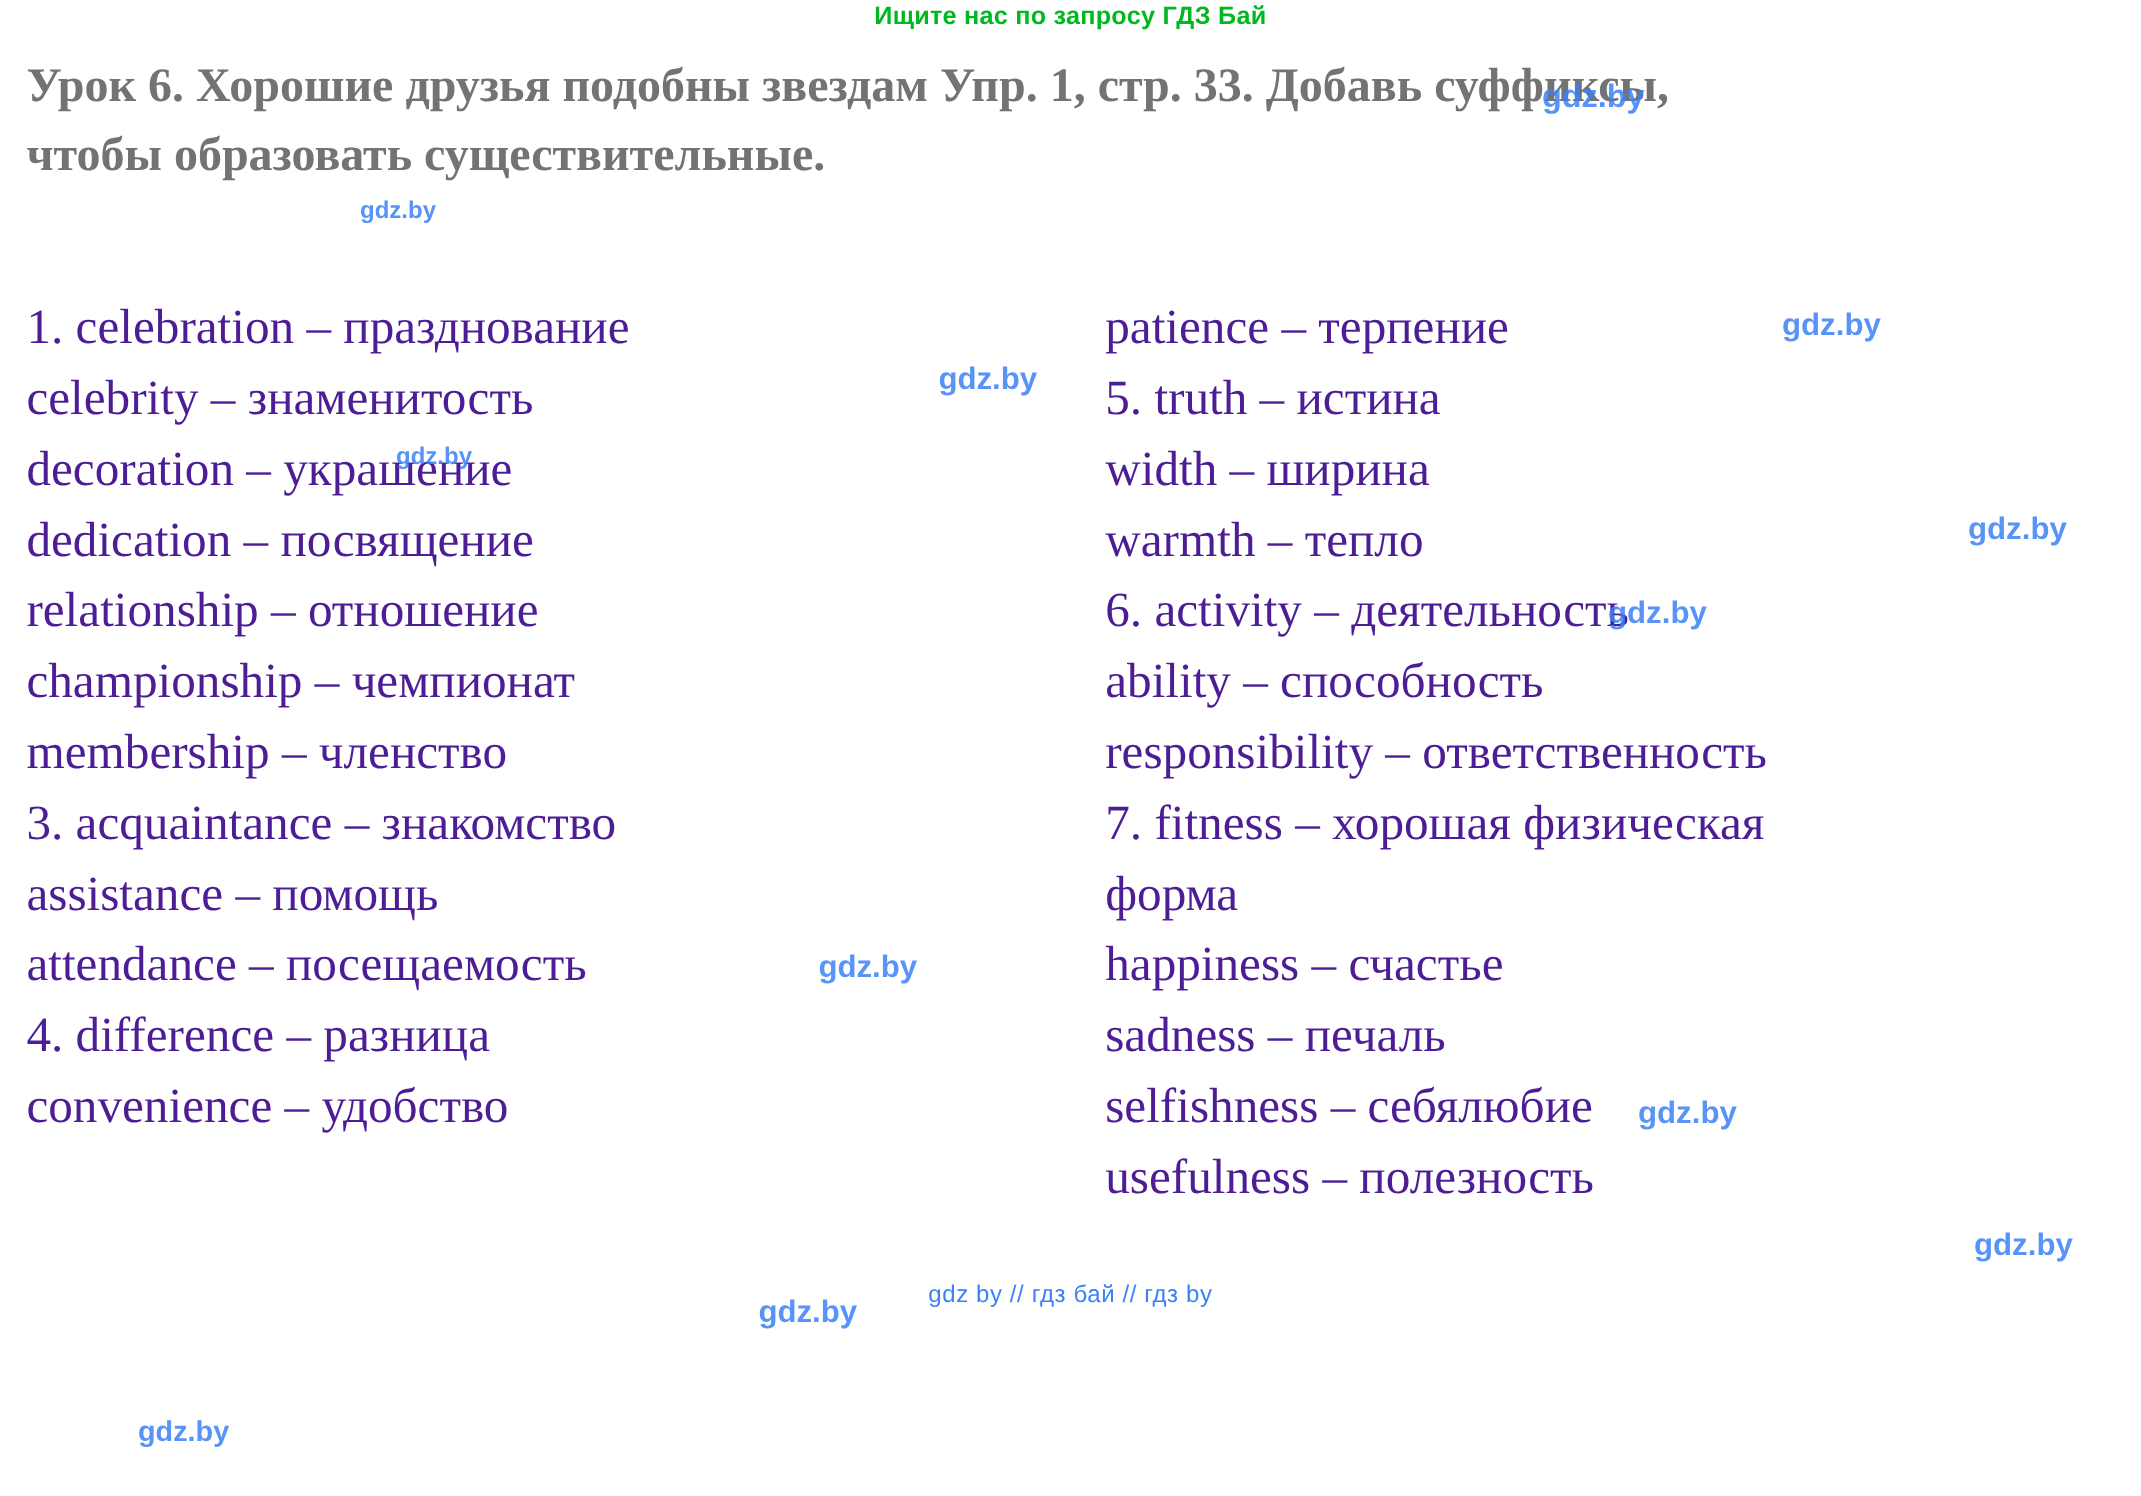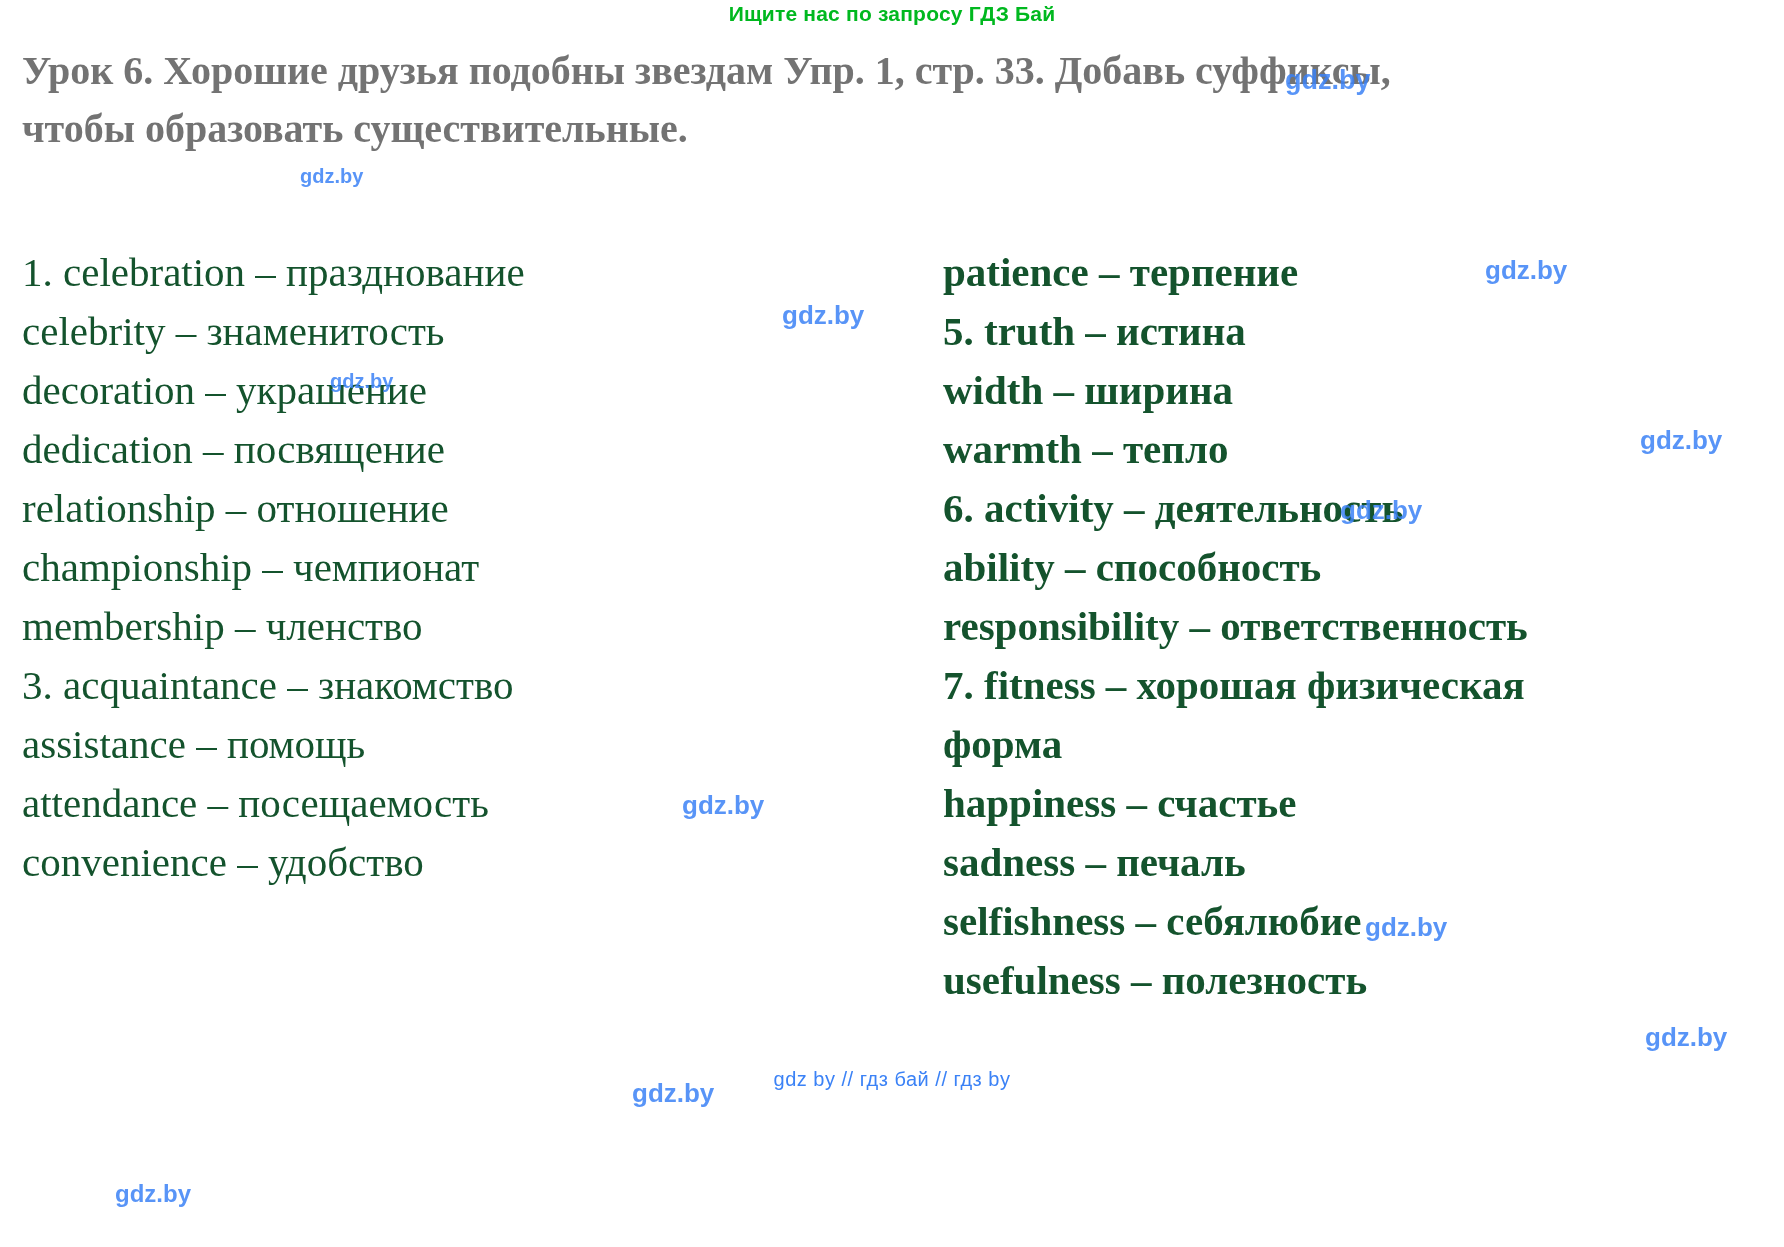--- a/index.html
+++ b/index.html
@@ -51,7 +51,7 @@
     position: absolute;
     font-size: 41px;
     line-height: 1.44;
-    color: #14532d;
+    color: #4c1d95;
   }
   .col-left {
     left: 22px;

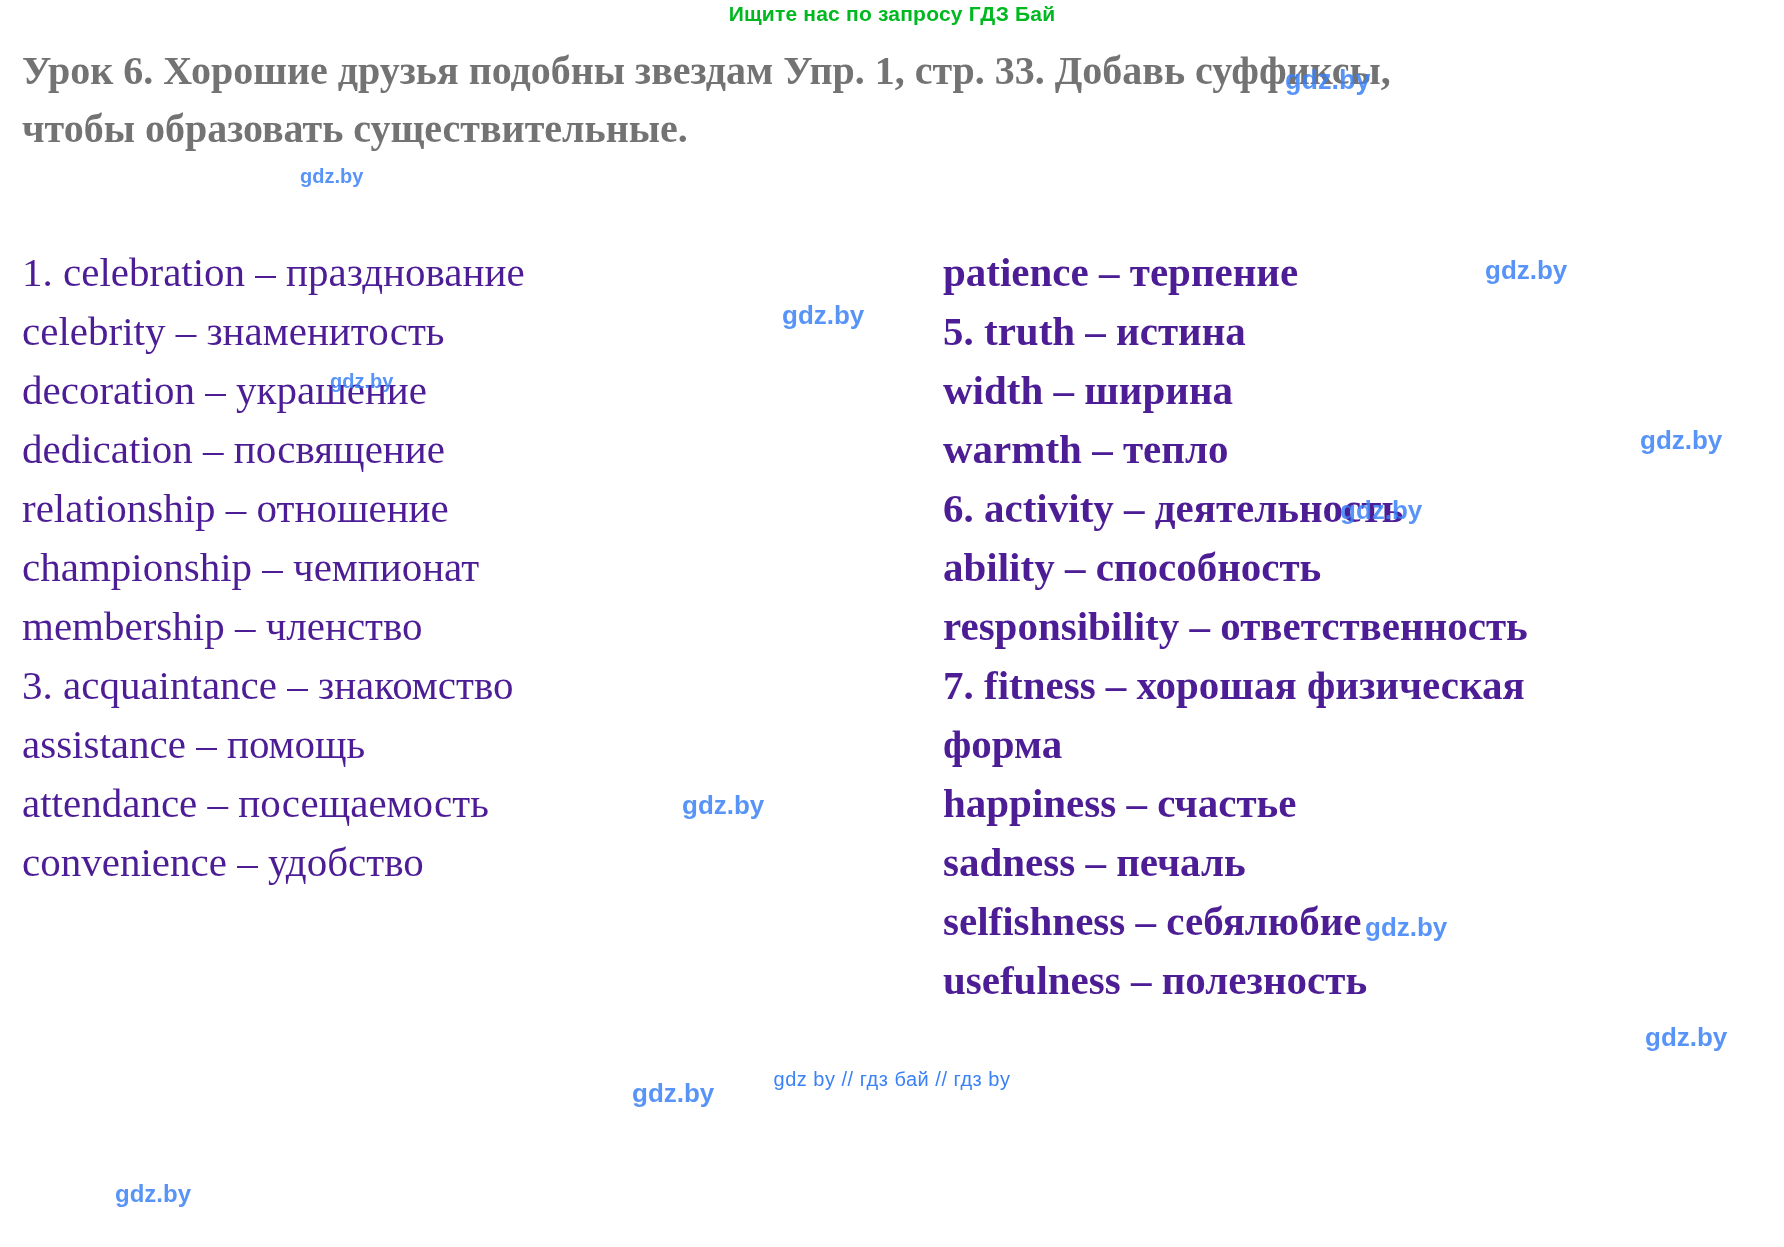--- a/index.html
+++ b/index.html
@@ -58,9 +58,8 @@
     width: 800px;
   }
   .col-right {
-    left: 943px;
+    left: 921px;
     width: 800px;
-    font-weight: bold;
   }
   .line {
     white-space: nowrap;

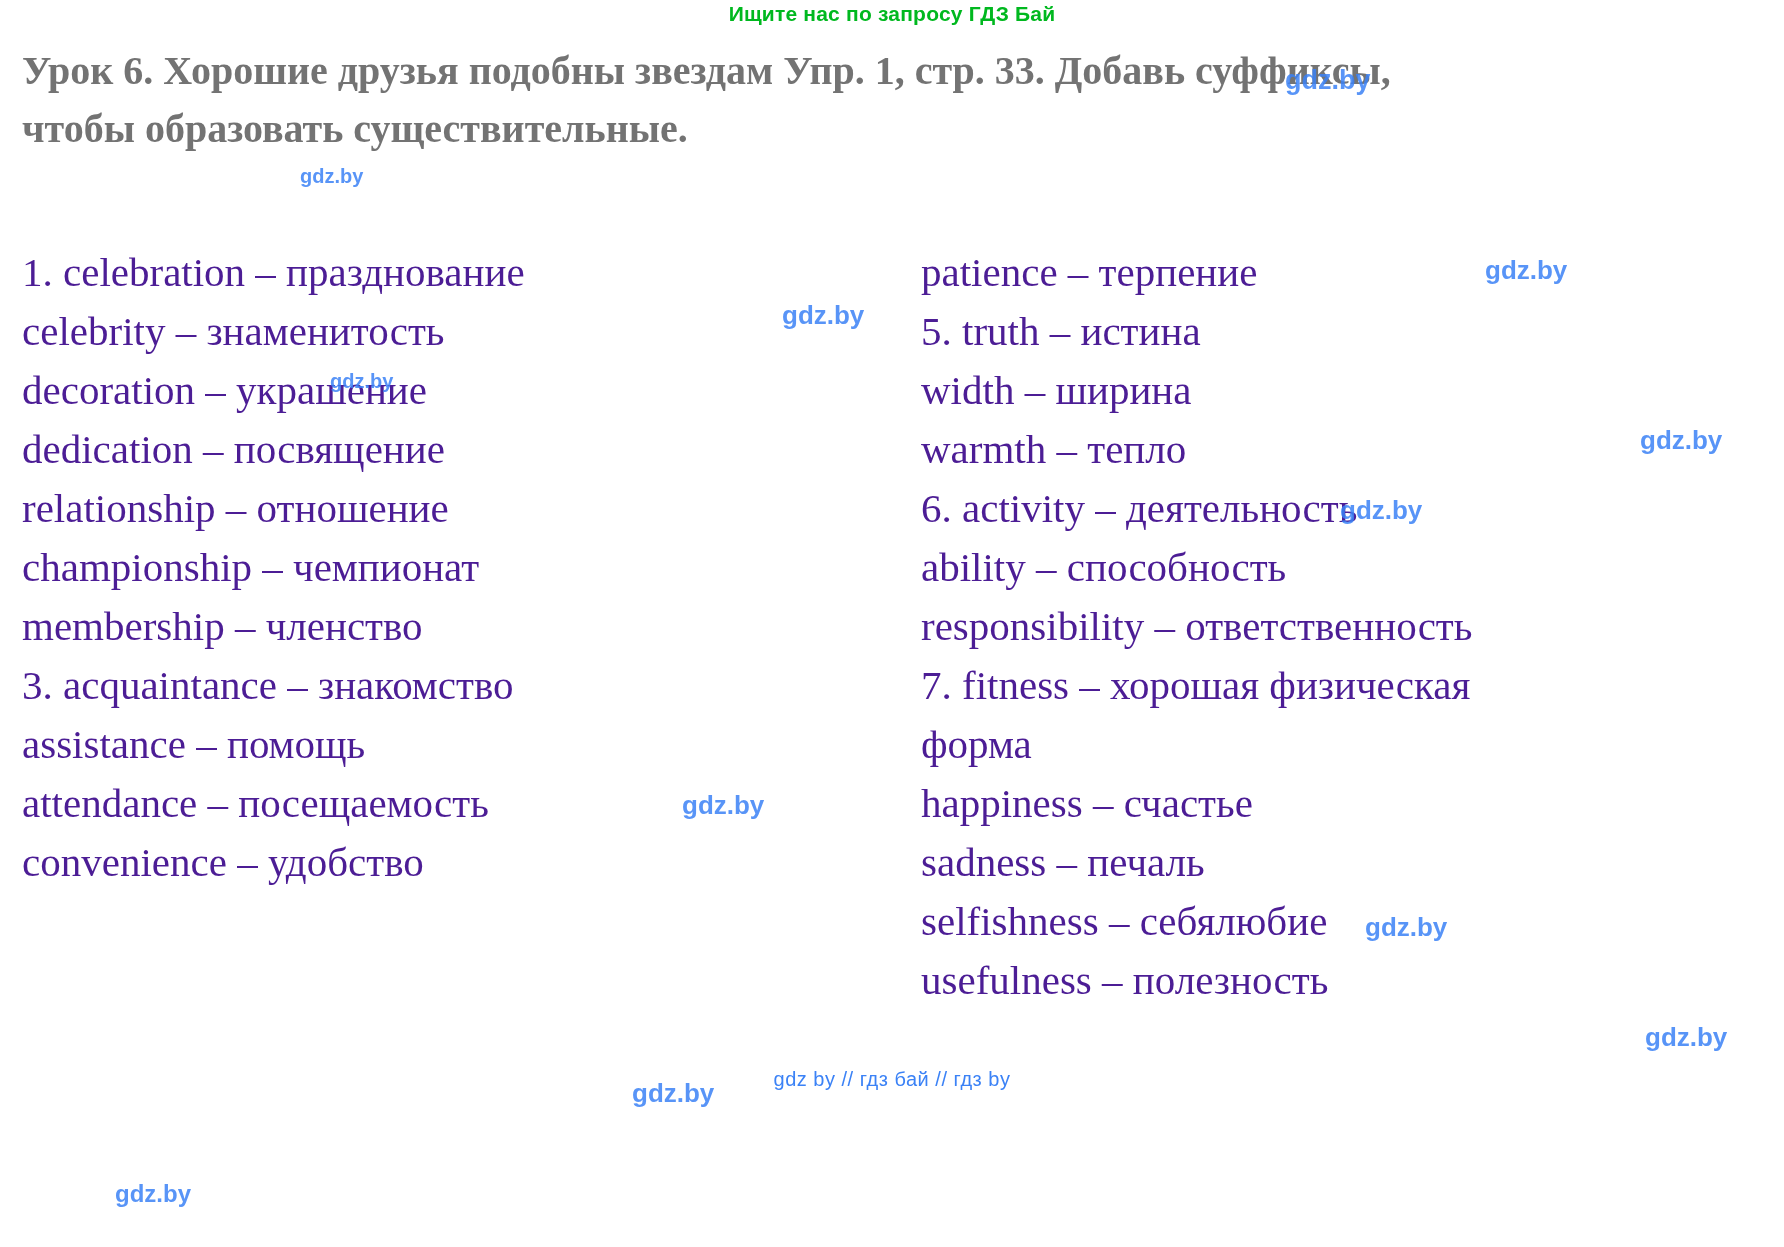--- a/index.html
+++ b/index.html
@@ -105,6 +105,7 @@
       <div class="line">3. acquaintance – знакомство</div>
       <div class="line">assistance – помощь</div>
       <div class="line">attendance – посещаемость</div>
+      <div class="line">4. difference – разница</div>
       <div class="line">convenience – удобство</div>
     </div>
     <div class="col col-right">

